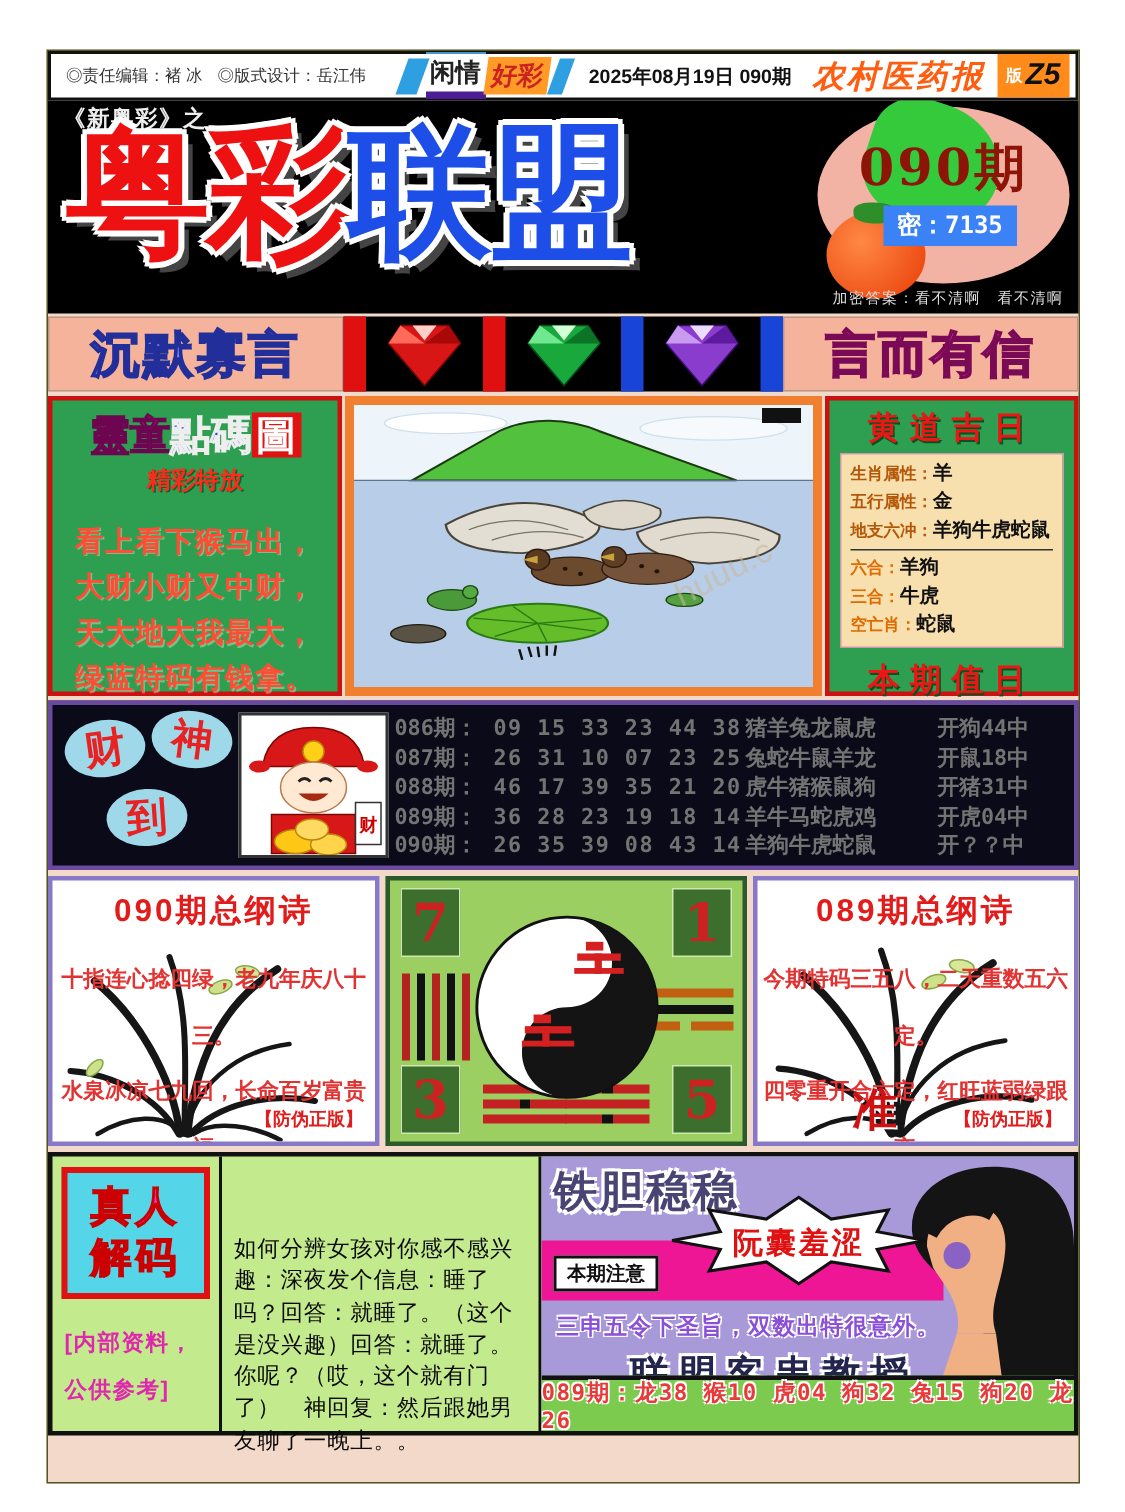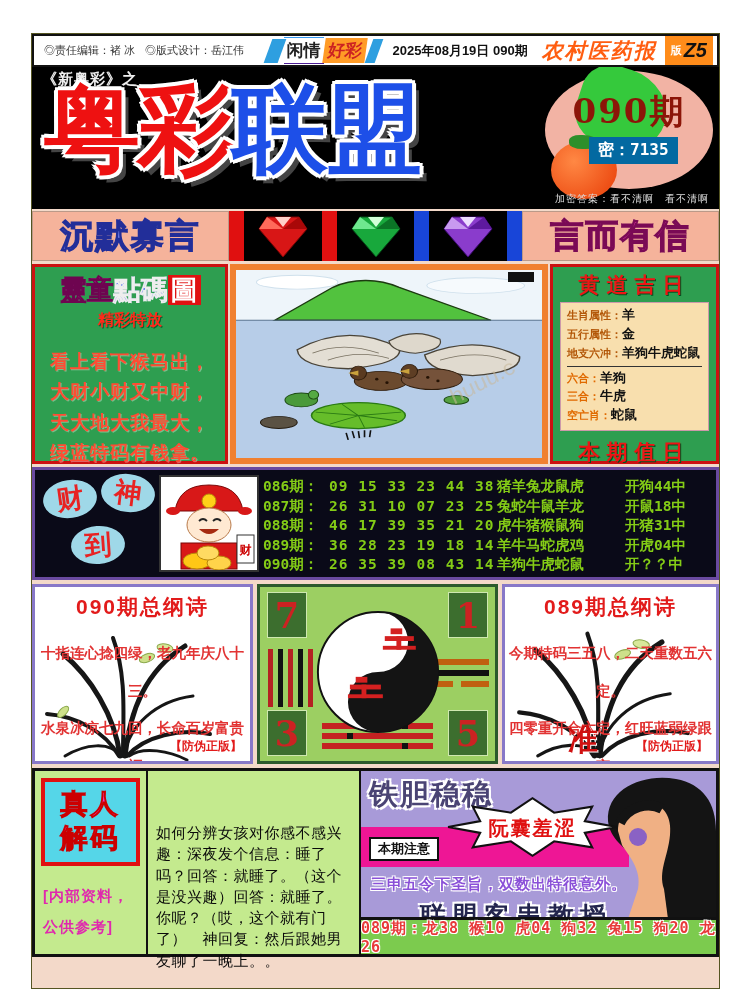--- a/index.html
+++ b/index.html
@@ -12,7 +12,7 @@
   .hdr-credit { font-size:11px; color:#333; margin-left:10px; white-space:nowrap; }
   .masthead { display:flex; align-items:center; margin-left:auto; }
   .mh-slant { width:14px; height:24px; background:#2e9fe0; transform:skewX(-20deg); margin-right:2px; }
-  .mh-left { font-size:17px; font-weight:bold; color:#222; padding:1px 3px; background:#fff; border-top:1px solid #39e; border-bottom:1px solid #4c1d95; }
+  .mh-left { font-size:17px; font-weight:bold; color:#222; padding:1px 3px; background:#fff; border-top:1px solid #39e; border-bottom:5px solid #4c1d95; }
   .mh-right { font-size:17px; font-weight:bold; color:#c22; background:#ff9b26; padding:1px 4px; transform:skewX(-8deg); }
   .mh-slant2 { width:10px; height:24px; background:#2e9fe0; transform:skewX(-20deg); margin-left:3px; }
   .hdr-date { font-size:13px; font-weight:bold; color:#111; margin:0 14px; white-space:nowrap; }

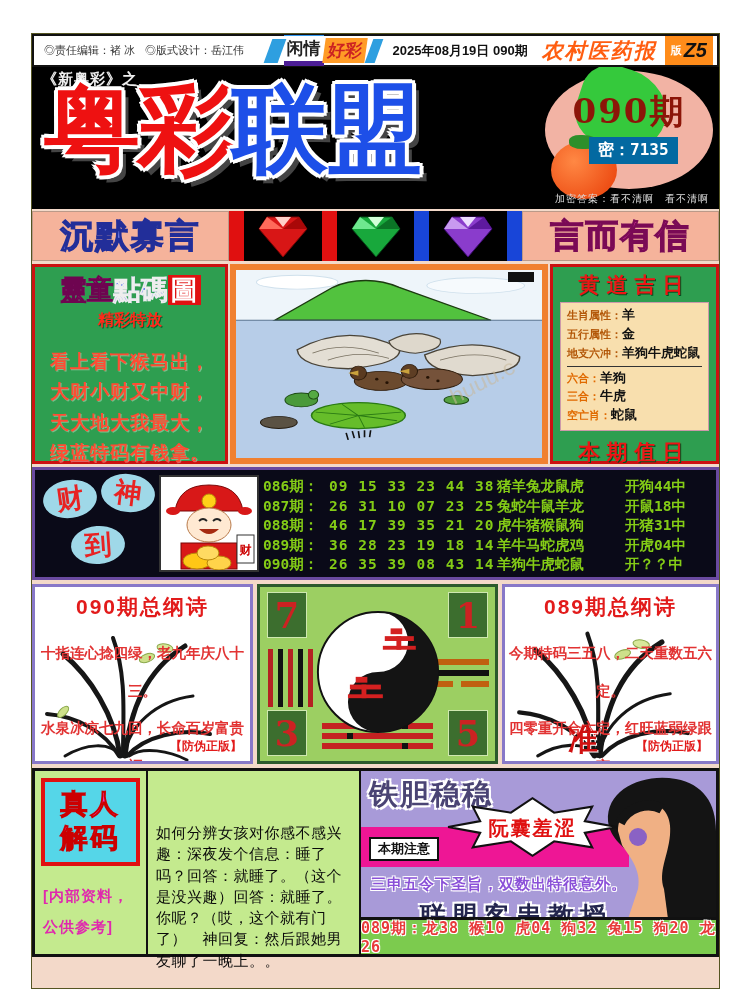--- a/index.html
+++ b/index.html
@@ -32,7 +32,7 @@
   .issue-badge { position:absolute; width:100%; text-align:center; top:18px; font-family:"DejaVu Serif", serif; font-size:34px; font-weight:bold; color:#8c1508; letter-spacing:2px; }
   .persimmon { position:absolute; left:6px; bottom:-10px; width:66px; height:58px; background:radial-gradient(circle at 35% 35%, #ff8844, #e83c06); border-radius:50%; }
   .persimmon:before { content:""; position:absolute; left:18px; top:-6px; width:30px; height:14px; background:#2e8f2a; border-radius:40% 60% 50% 50%; }
-  .secret { position:absolute; left:44px; top:66px; background:#0369a1; color:#fff; font-family:"DejaVu Sans Mono", monospace; font-size:16px; font-weight:bold; padding:3px 9px; }
+  .secret { position:absolute; left:44px; top:66px; background:#3b82f6; color:#fff; font-family:"DejaVu Sans Mono", monospace; font-size:16px; font-weight:bold; padding:3px 9px; }
   .encnote { position:absolute; right:10px; bottom:3px; color:#ddd; font-size:10px; letter-spacing:1px; }
 
   

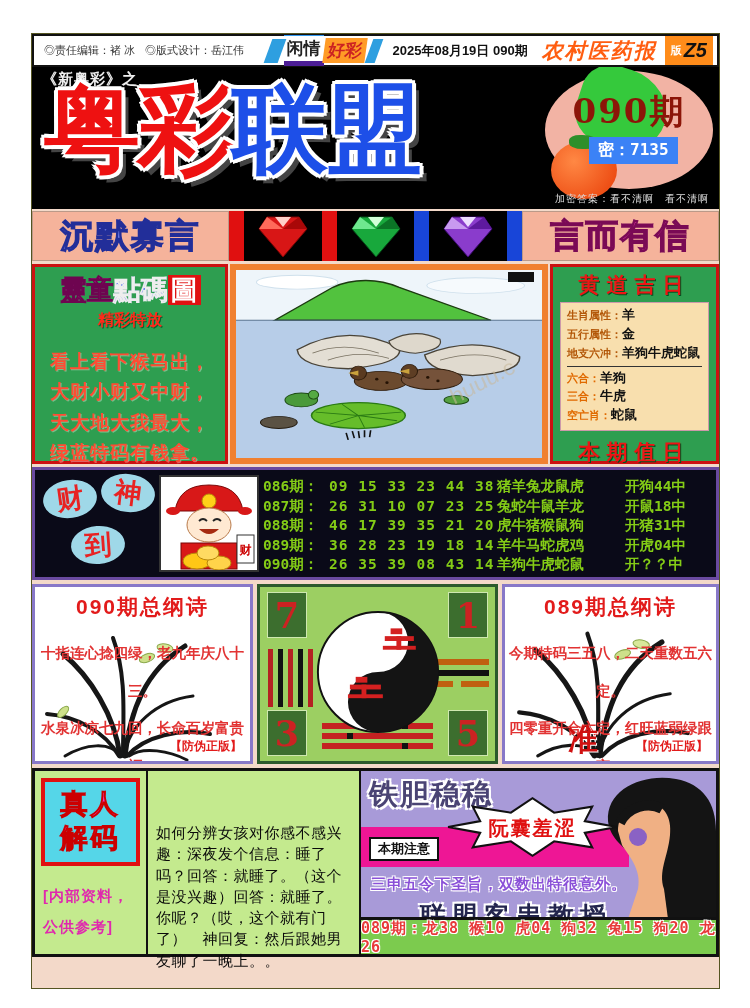--- a/index.html
+++ b/index.html
@@ -76,7 +76,7 @@
   .ov2 { left:66px; top:4px; transform:rotate(7deg); }
   .ov3 { left:36px; top:56px; transform:rotate(-4deg); }
   .godbox { position:absolute; left:124px; top:5px; width:100px; height:97px; background:#fff; border:2px solid #333; }
-  .resrows { flex:1; padding:7px 8px 0 0; font-family:"DejaVu Sans Mono", monospace; font-size:14.5px; font-weight:bold; color:#84cc16; }
+  .resrows { flex:1; padding:7px 8px 0 0; font-family:"DejaVu Sans Mono", monospace; font-size:14.5px; font-weight:bold; color:#737373; }
   .resrow { display:flex; line-height:19.5px; white-space:nowrap; }
   .resrow .iss { width:66px; } .resrow .nums { width:168px; letter-spacing:1px; }
   .resrow .zod { width:128px; } .resrow .out { flex:1; }

